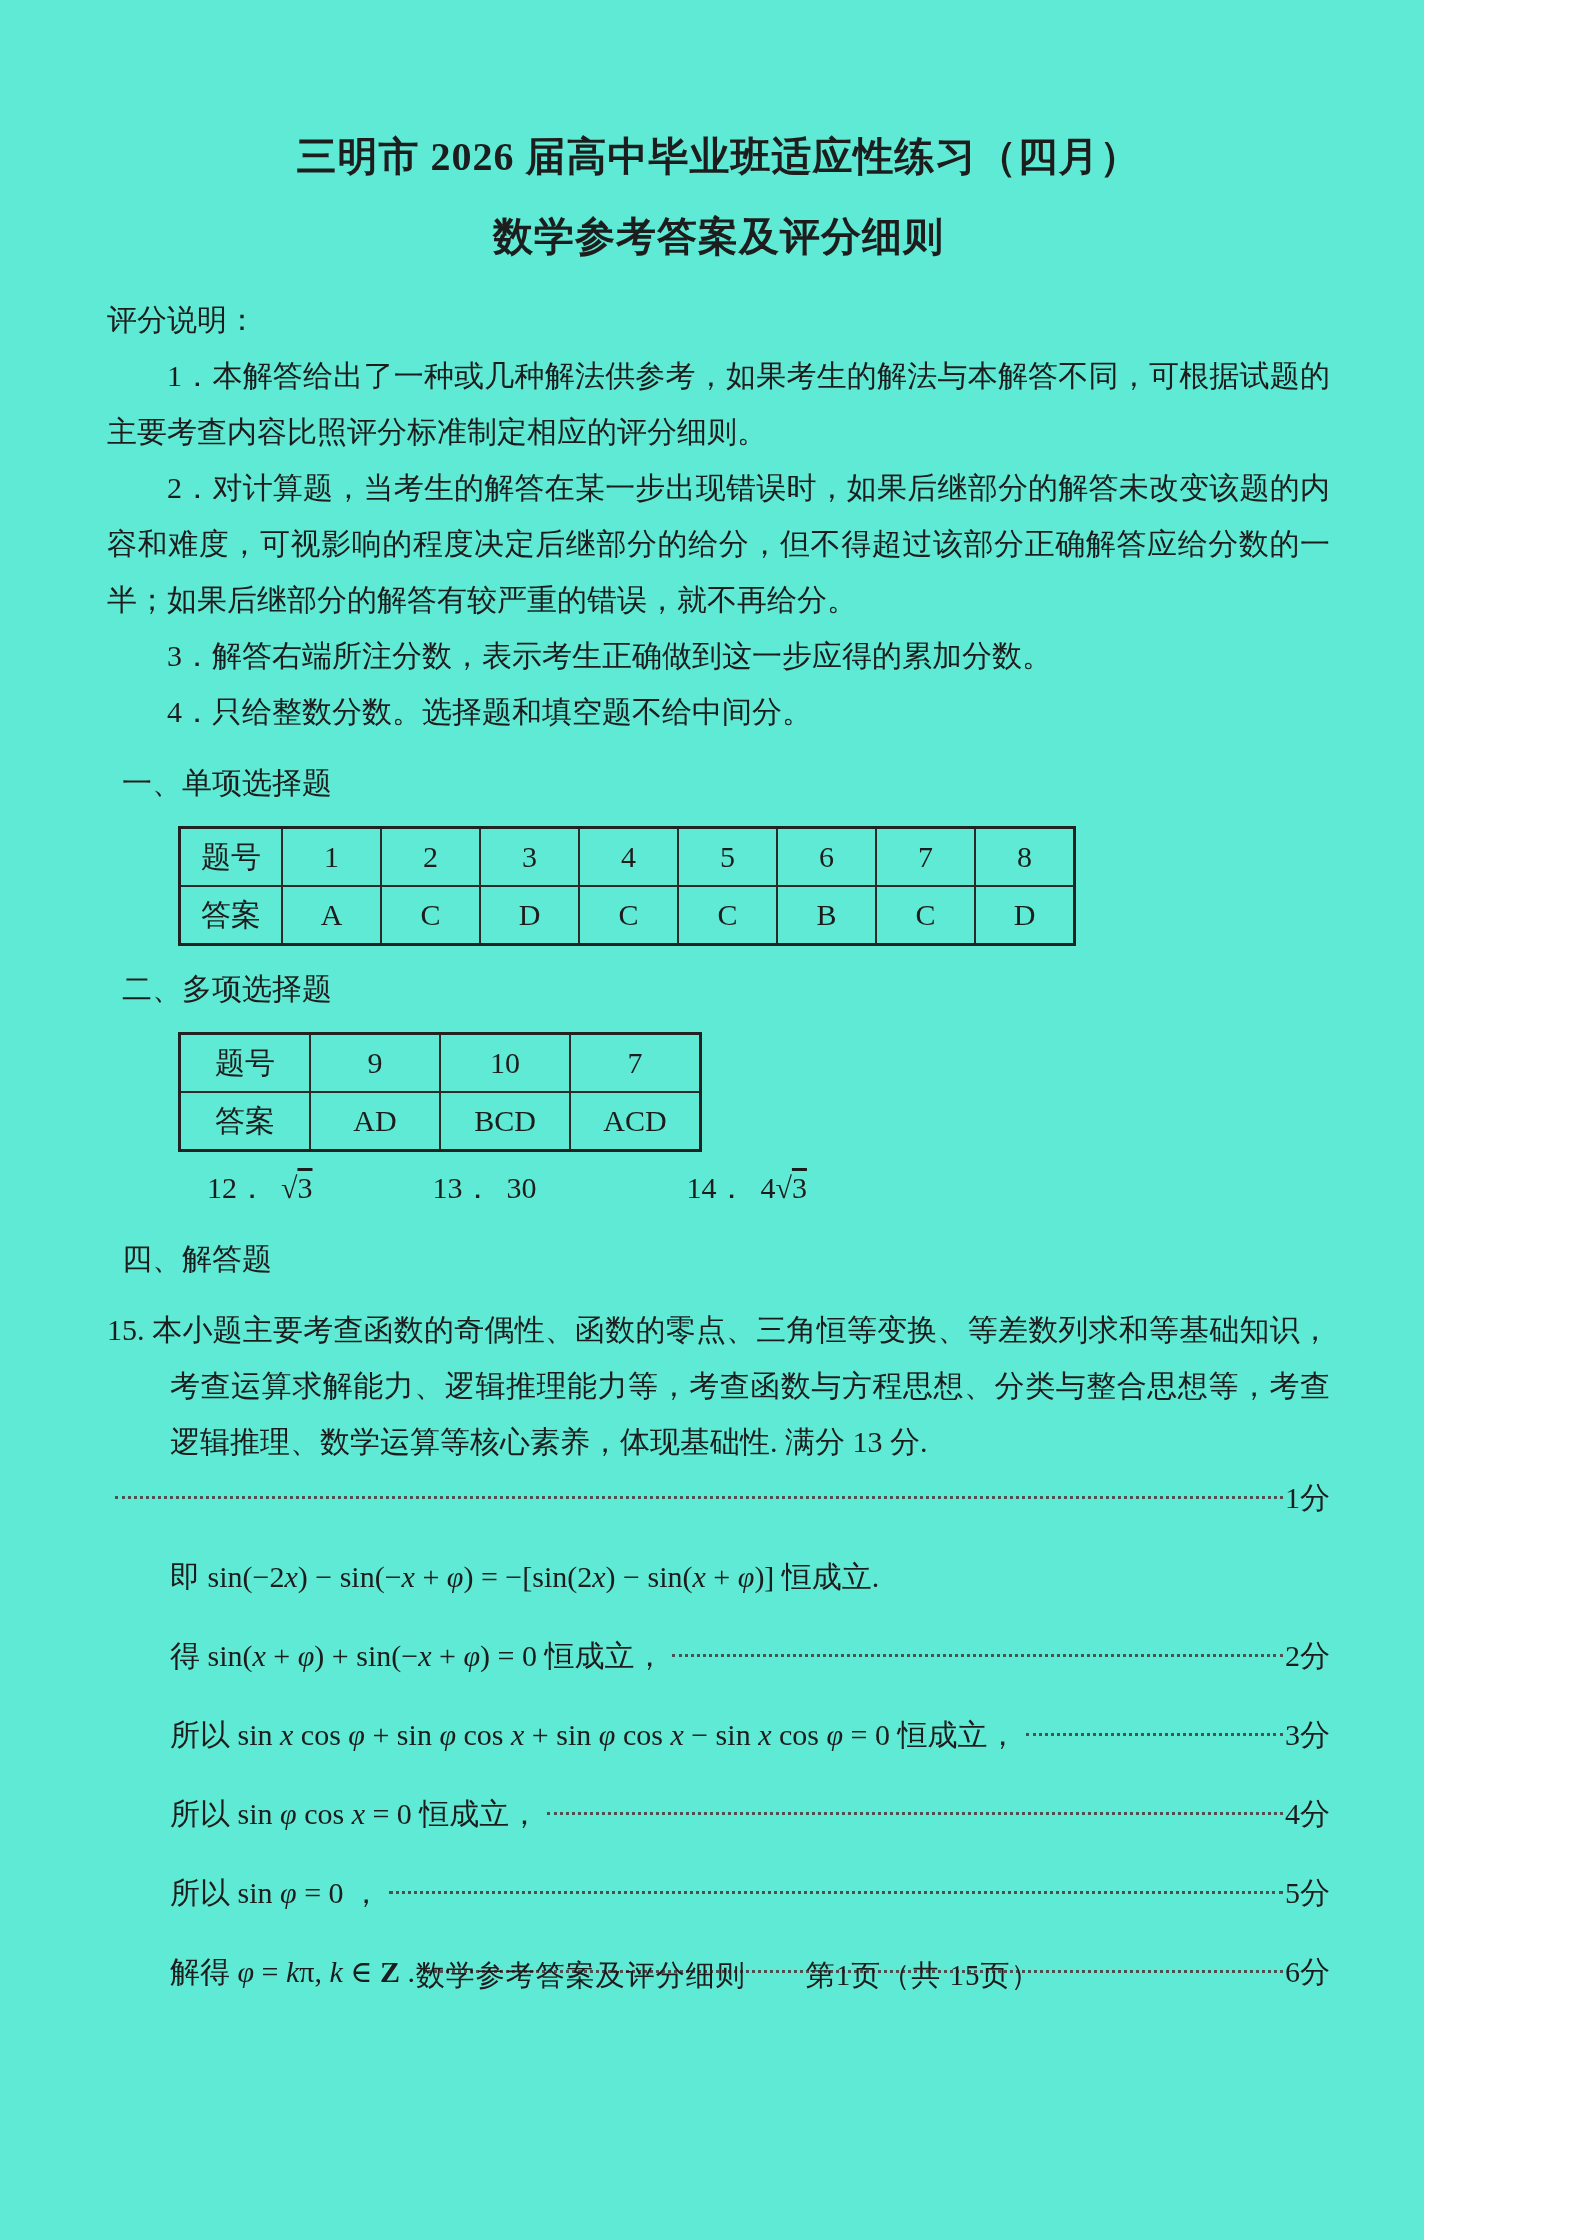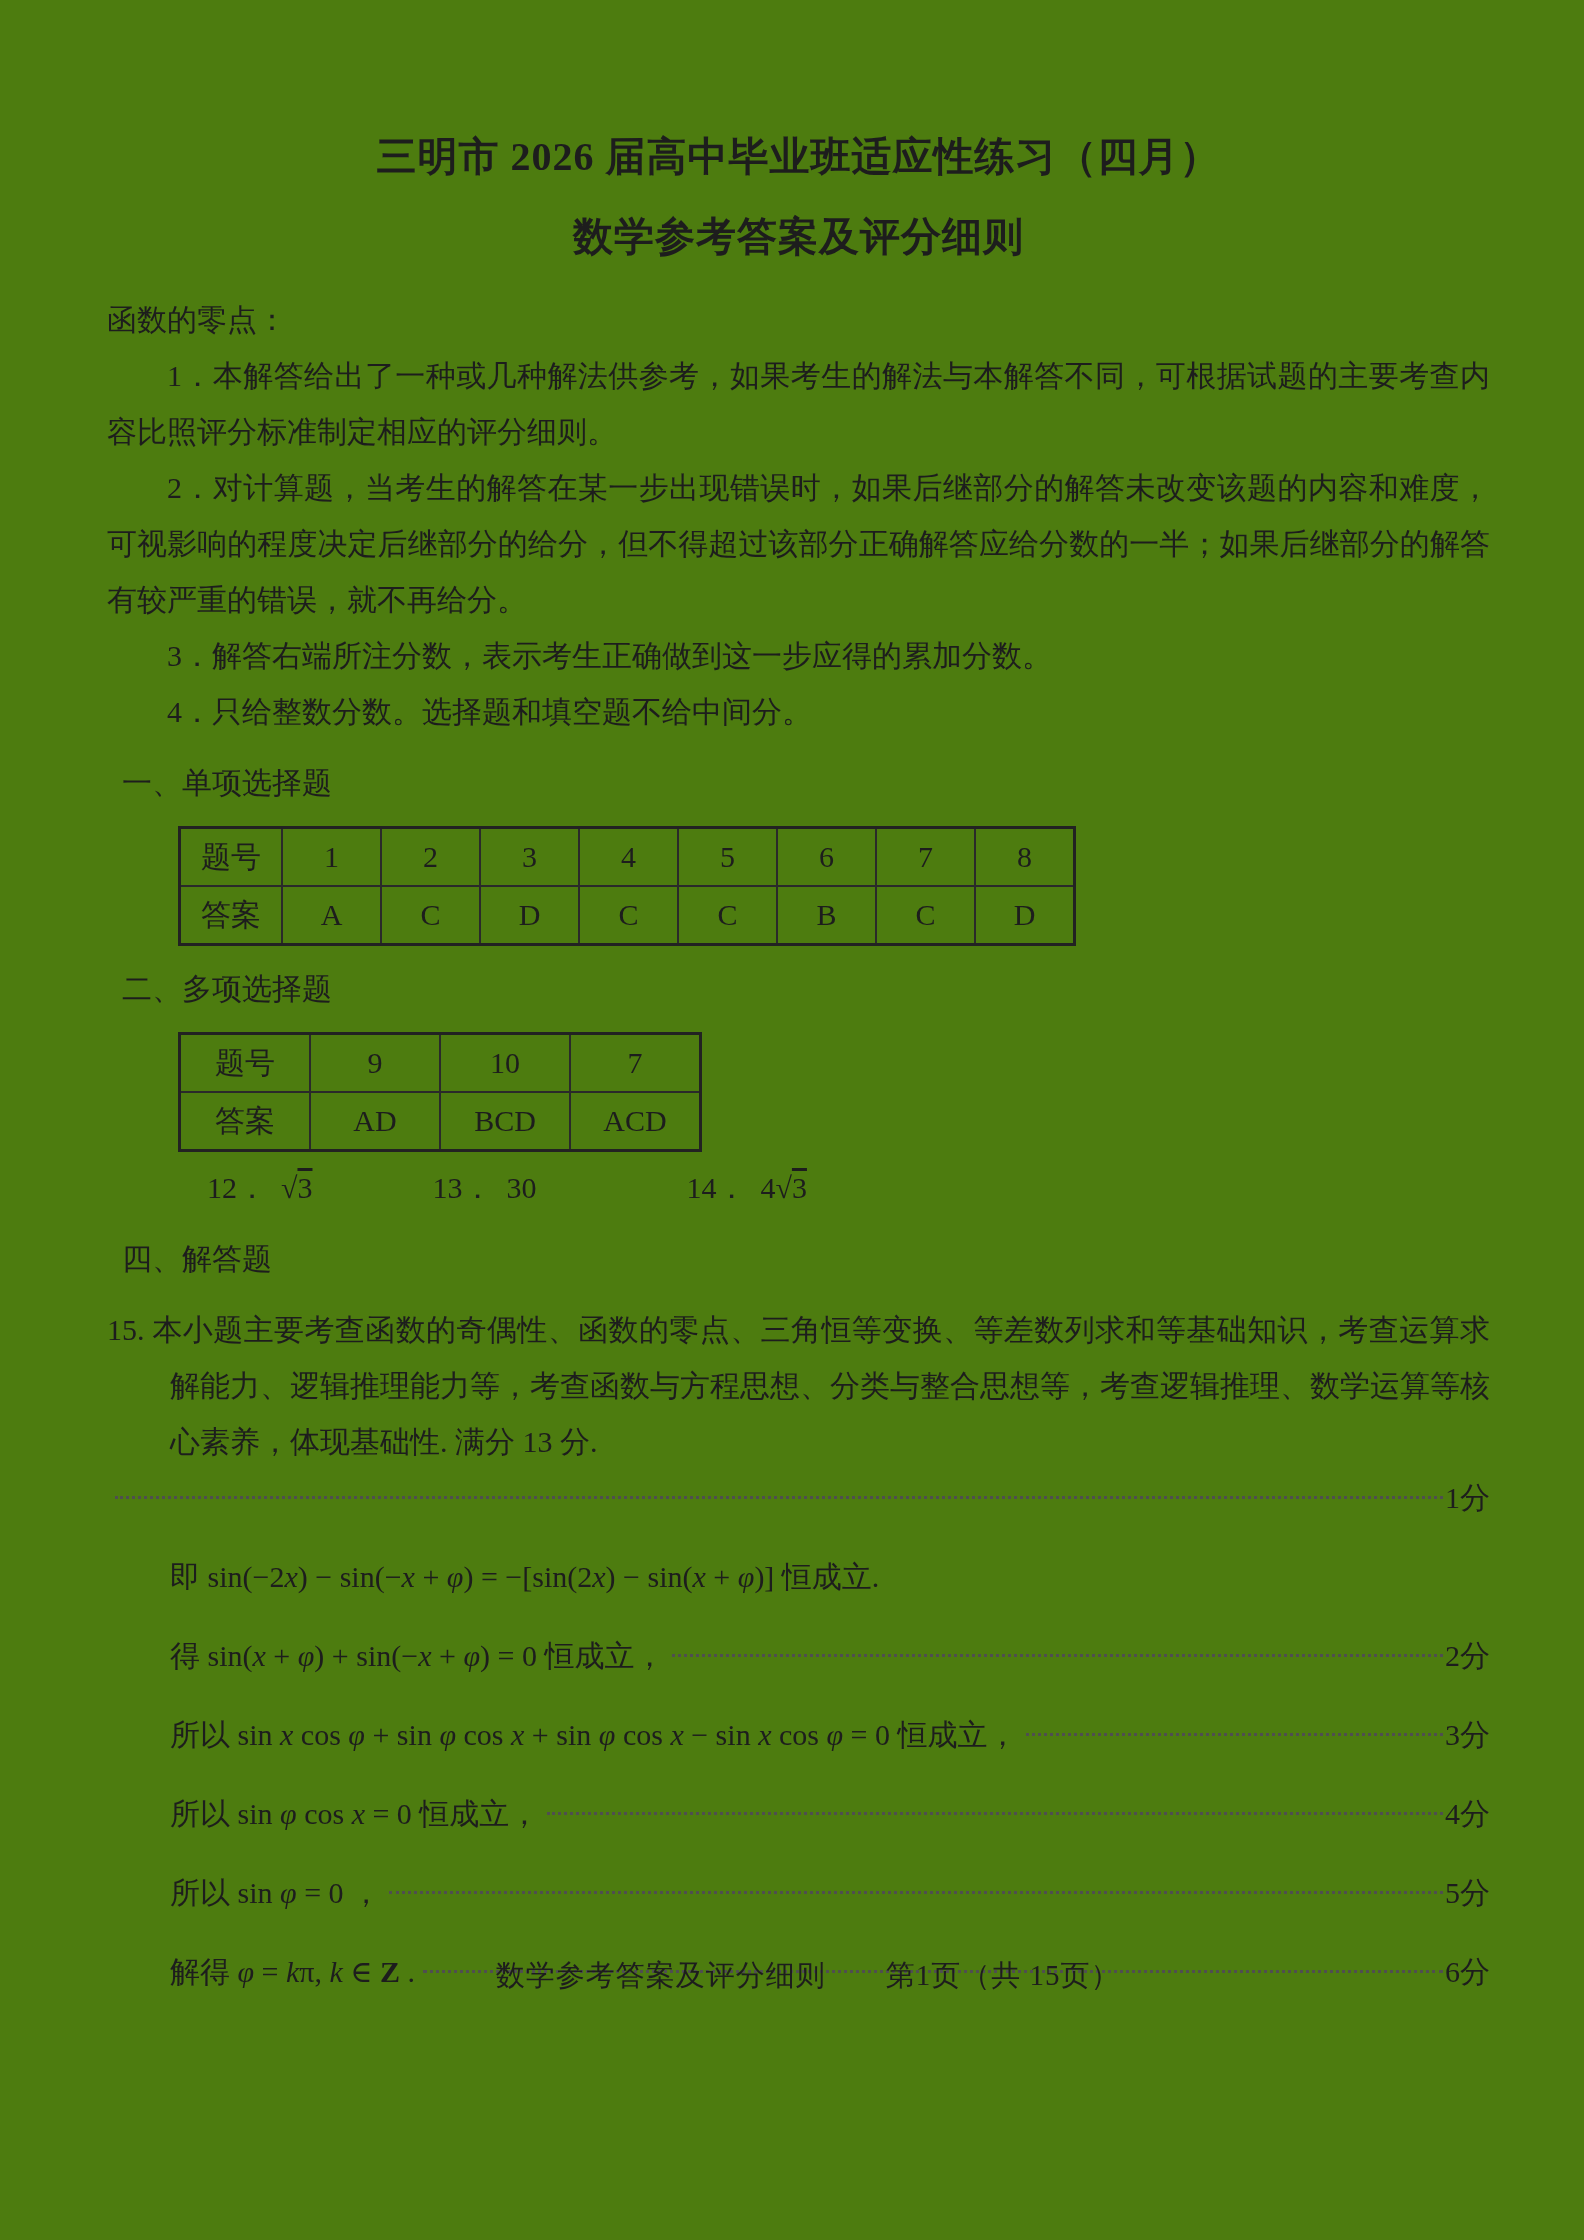--- a/index.html
+++ b/index.html
@@ -5,8 +5,8 @@
   html,body{margin:0;padding:0;background:#ffffff;}
   .page{
     position:relative;
-    width:1584px;height:2240px;
-    background:#4d7c0f;
+    width:1424px;height:2240px;
+    background:#5eead4;
     color:#1d1d1d;
     font-family:"Liberation Serif","DejaVu Serif",serif;
     font-size:30px;

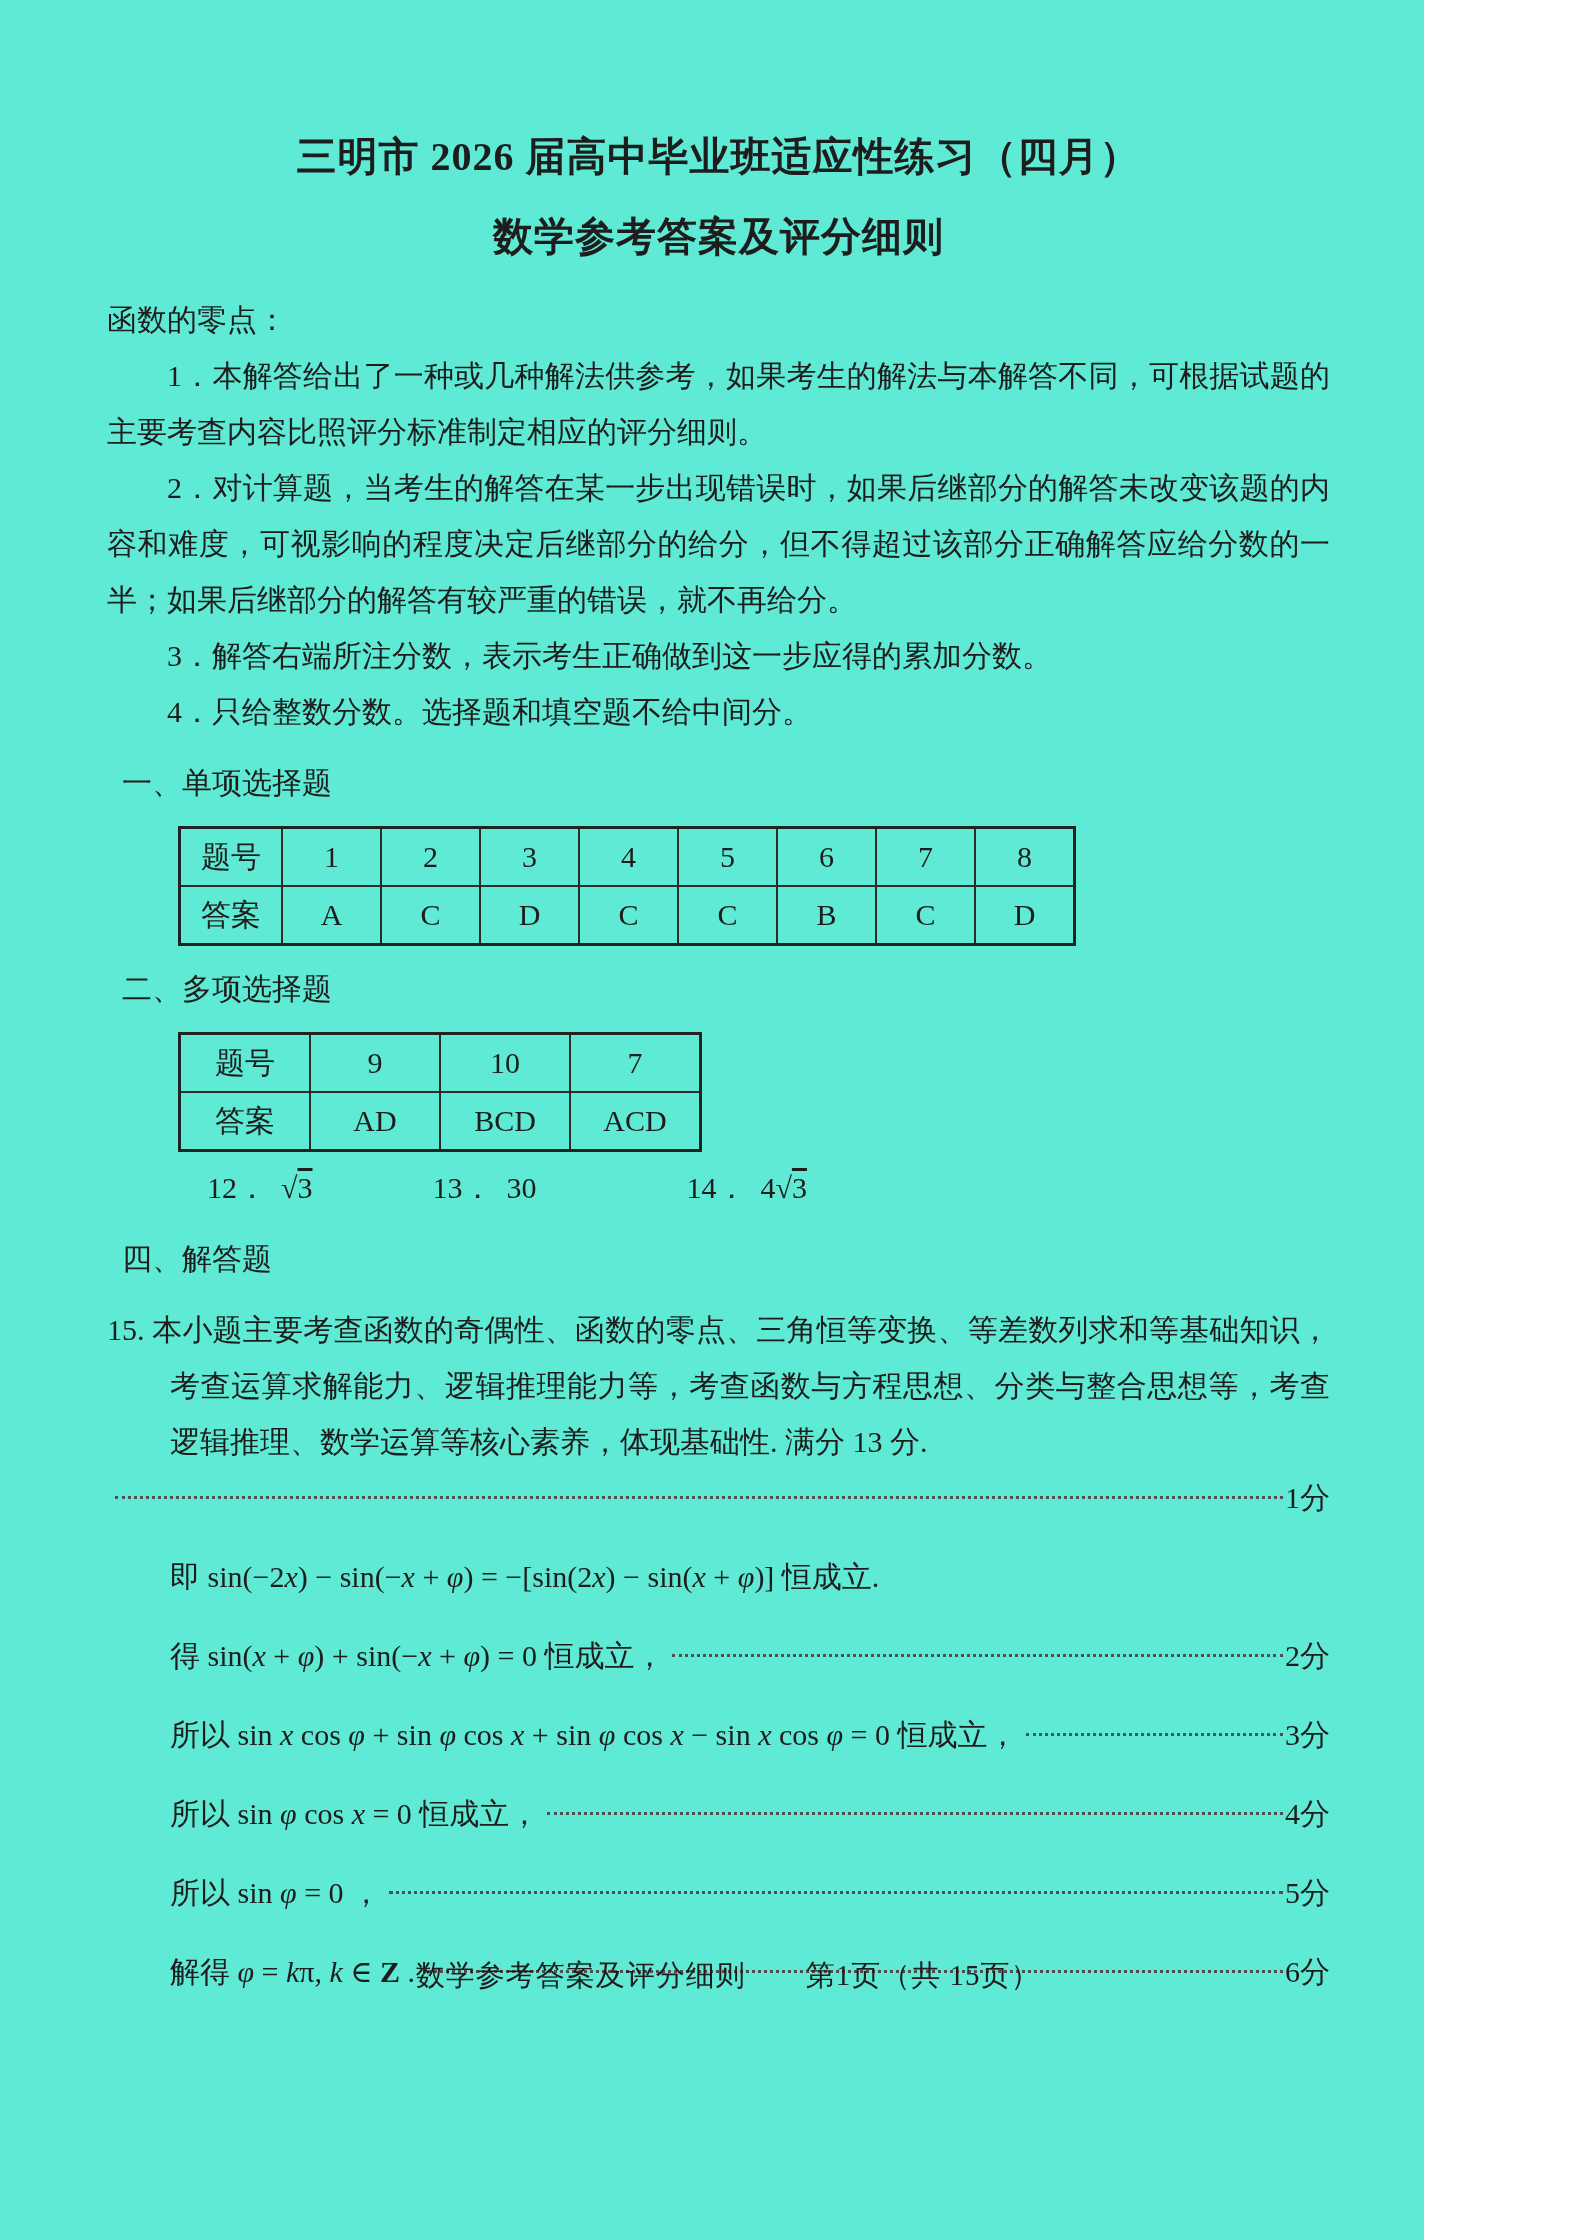--- a/index.html
+++ b/index.html
@@ -72,7 +72,7 @@
   <h1 class="title">三明市 2026 届高中毕业班适应性练习（四月）</h1>
   <h2 class="subtitle">数学参考答案及评分细则</h2>
 
-  <p class="notes-heading">函数的零点：</p>
+  <p class="notes-heading">评分说明：</p>
   <p class="note-item">1．本解答给出了一种或几种解法供参考，如果考生的解法与本解答不同，可根据试题的主要考查内容比照评分标准制定相应的评分细则。</p>
   <p class="note-item">2．对计算题，当考生的解答在某一步出现错误时，如果后继部分的解答未改变该题的内容和难度，可视影响的程度决定后继部分的给分，但不得超过该部分正确解答应给分数的一半；如果后继部分的解答有较严重的错误，就不再给分。</p>
   <p class="note-item">3．解答右端所注分数，表示考生正确做到这一步应得的累加分数。</p>

